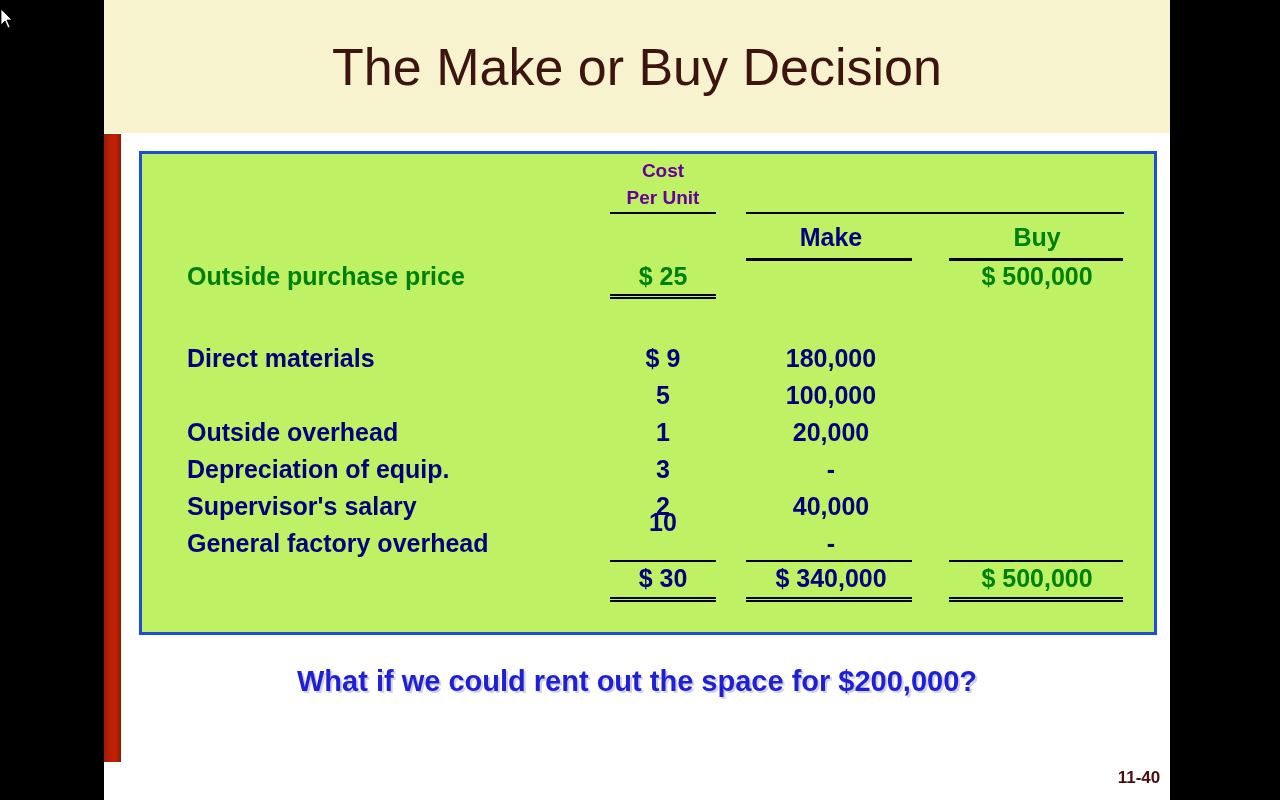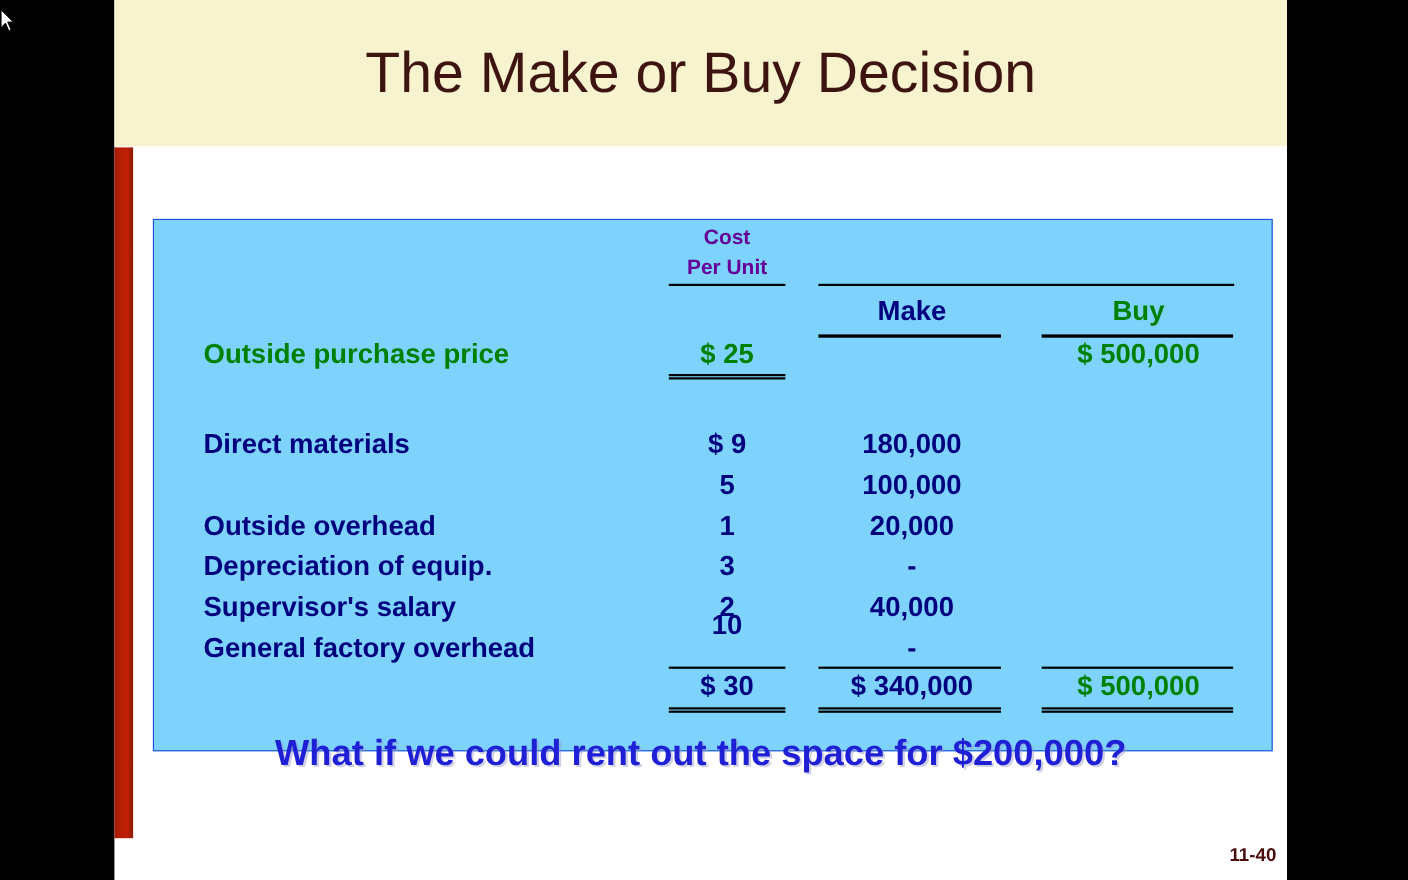--- a/index.html
+++ b/index.html
@@ -24,7 +24,7 @@
 
   
   #table-box{position:absolute;left:35px;top:151px;width:1018px;height:484px;
-     background:#7dd3fc;border:1px solid #1d4ed8;box-sizing:border-box;margin-top:48px;}
+     background:#bef264;border:3px solid #1d4ed8;box-sizing:border-box;}
 
   .tbl{position:absolute;left:0;top:0;width:100%;height:100%;}
 

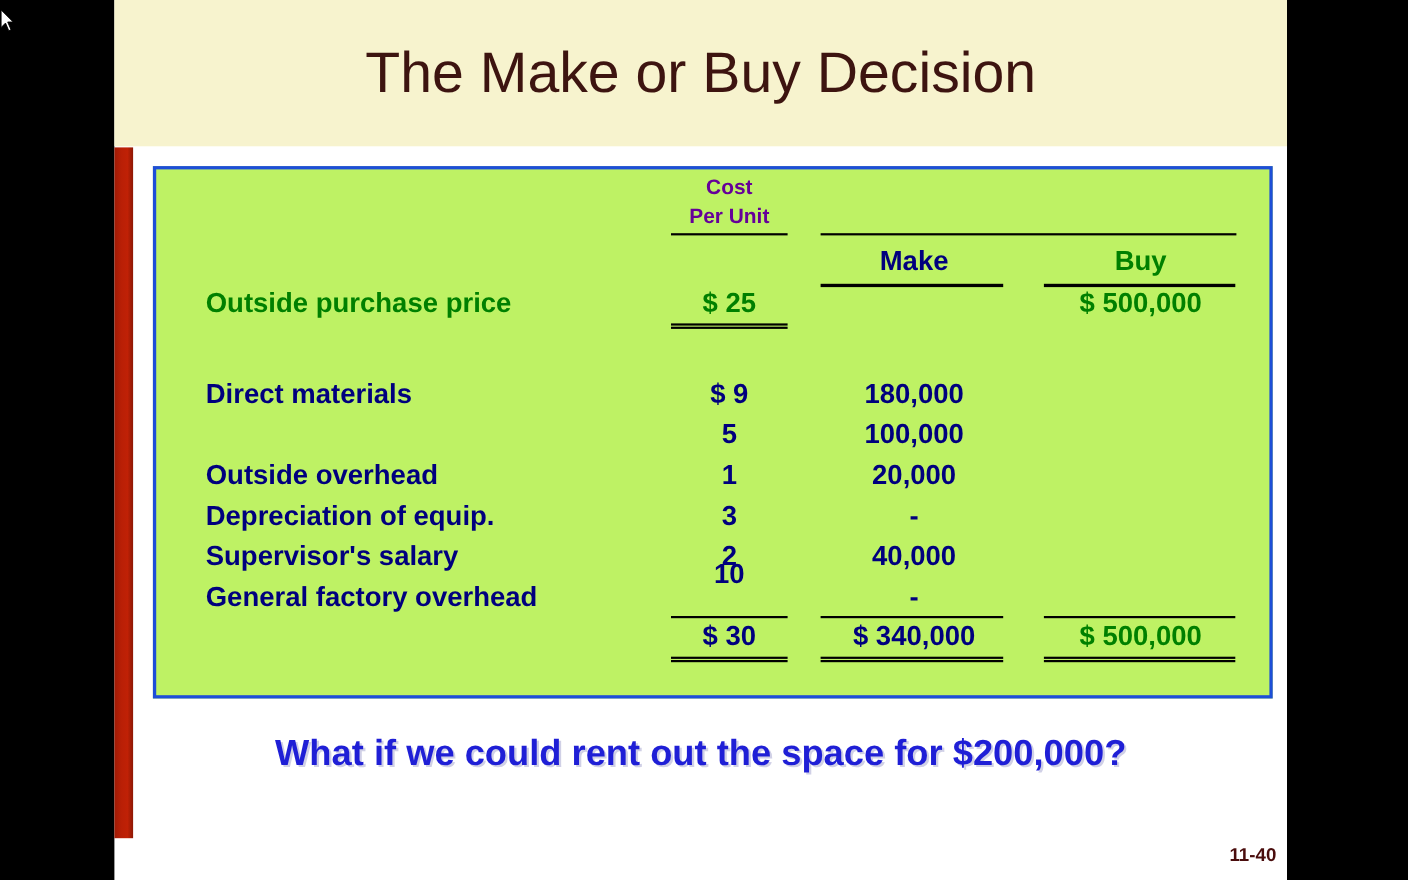--- a/index.html
+++ b/index.html
@@ -51,7 +51,7 @@
 
   
   #question{position:absolute;left:0px;top:665px;width:1066px;text-align:center;
-     color:#1f1fd6;font-size:33px;font-weight:bold;white-space:nowrap;
+     color:#1f1fd6;font-size:29px;font-weight:bold;white-space:nowrap;
      text-shadow:2px 2px 0 rgba(150,150,200,.45);
      font-family:"Liberation Sans",sans-serif;}
 

